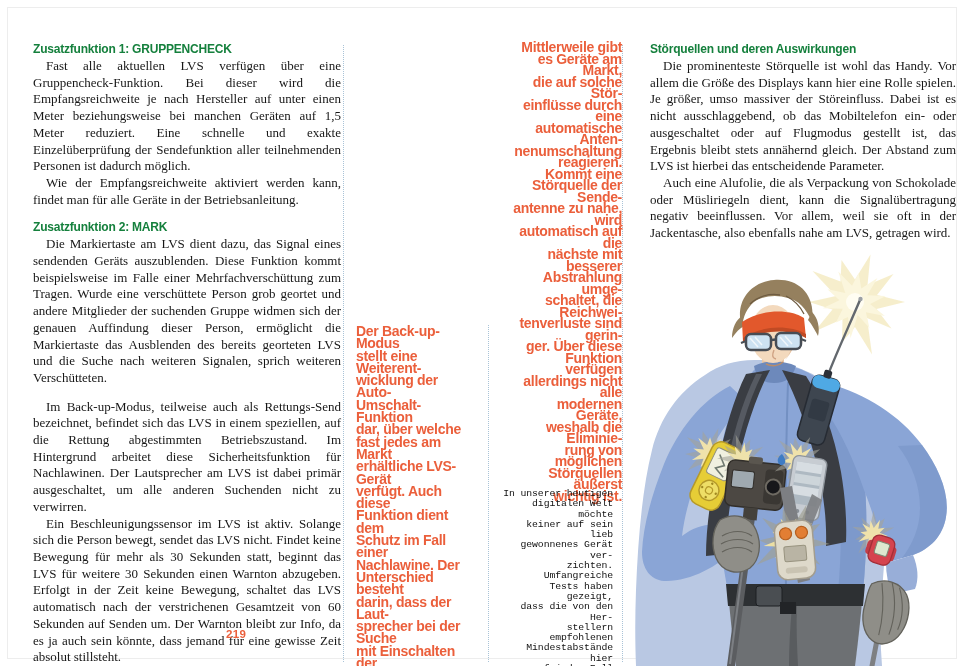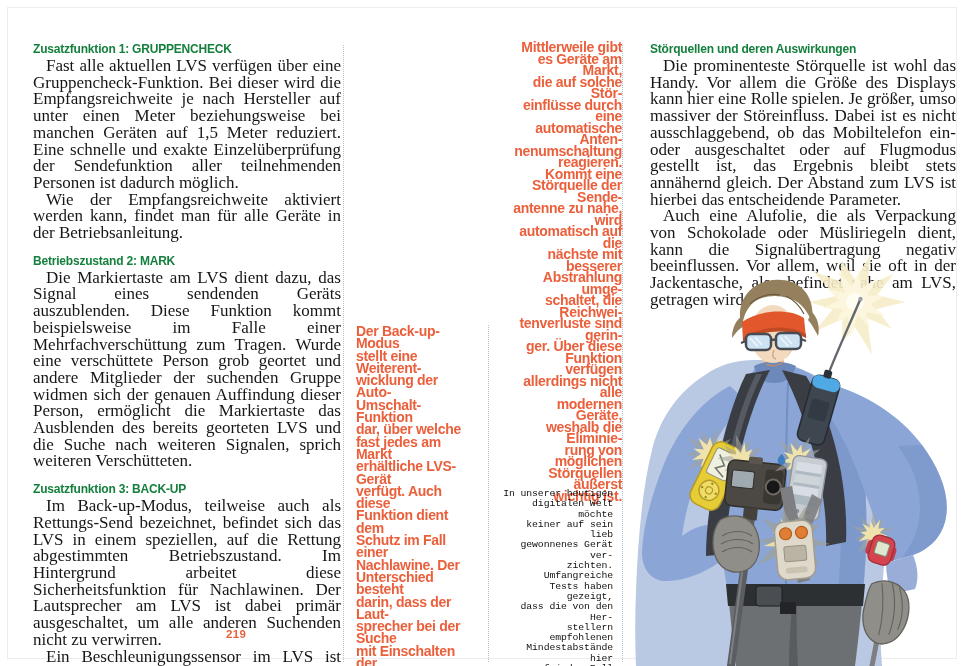--- a/index.html
+++ b/index.html
@@ -21,7 +21,7 @@
     margin:0 0 2px 0;color:#15803d;
   }
   p.body{
-    font-size:17px;line-height:16.7px;text-align:justify;
+    font-size:13px;line-height:16.7px;text-align:justify;
     text-indent:13px;margin:0;hyphens:auto;-webkit-hyphens:auto;
   }
   .rule{position:absolute;width:0;border-left:1px dotted #a9c3d7;}

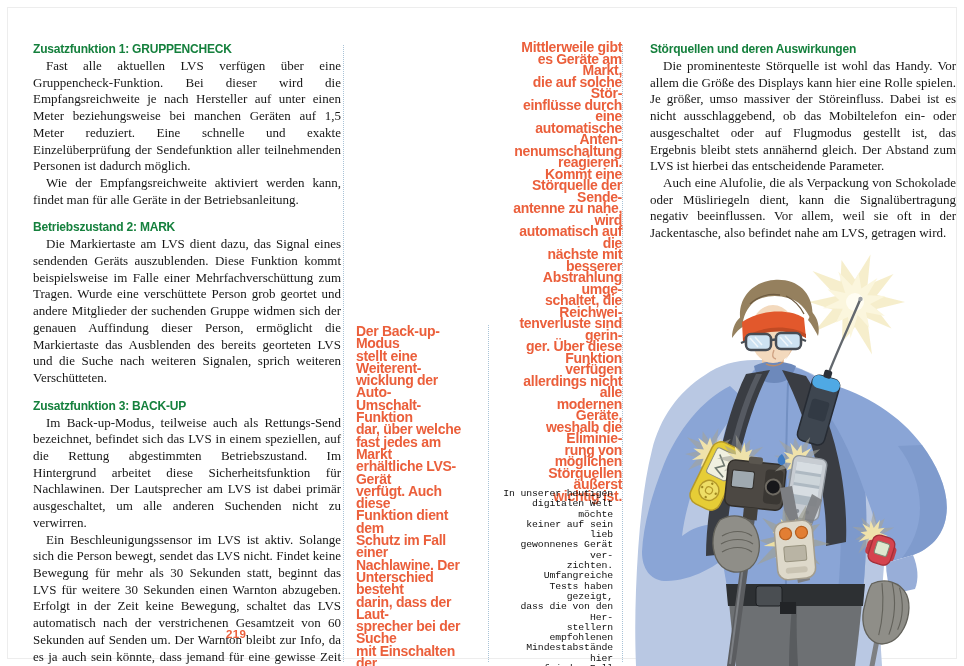--- a/index.html
+++ b/index.html
@@ -133,7 +133,7 @@
   <section class="sec">
     <h2 class="shead">Störquellen und deren Auswirkungen</h2>
     <p class="body">Die prominenteste Störquelle ist wohl das Handy. Vor allem die Größe des Displays kann hier eine Rolle spielen. Je größer, umso massiver der Störeinfluss. Dabei ist es nicht ausschlaggebend, ob das Mobiltelefon ein- oder ausgeschaltet oder auf Flugmodus gestellt ist, das Ergebnis bleibt stets annähernd gleich. Der Abstand zum LVS ist hierbei das entscheidende Parameter.</p>
-    <p class="body">Auch eine Alufolie, die als Verpackung von Schokolade oder Müsliriegeln dient, kann die Signalübertragung negativ beeinflussen. Vor allem, weil sie oft in der Jackentasche, also befindet nahe am LVS, getragen wird.</p>
+    <p class="body">Auch eine Alufolie, die als Verpackung von Schokolade oder Müsliriegeln dient, kann die Signalübertragung negativ beeinflussen. Vor allem, weil sie oft in der Jackentasche, also ebenfalls nahe am LVS, getragen wird.</p>
   </section>
 </div>
 

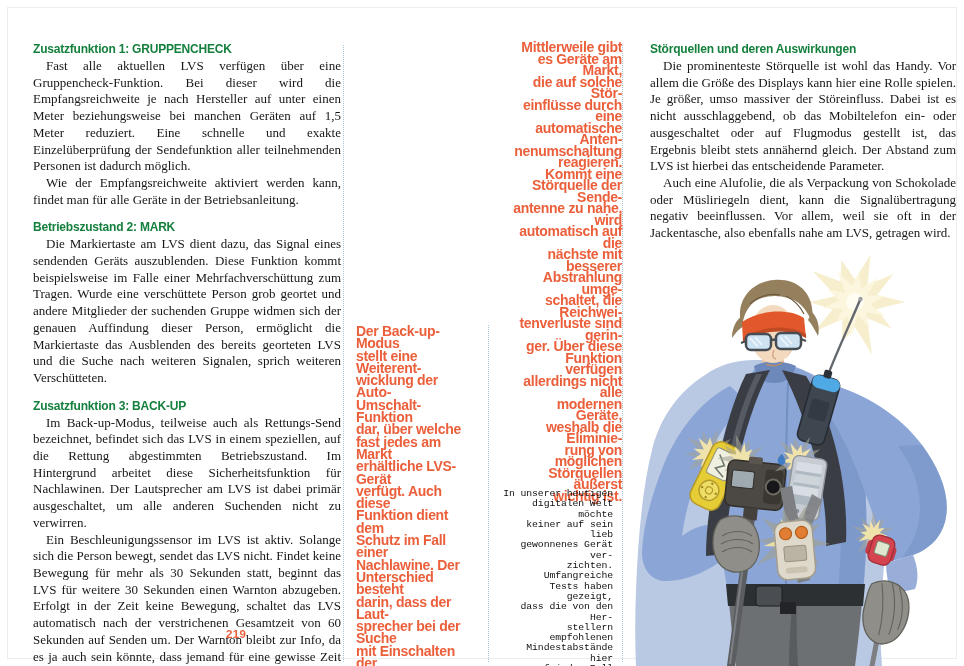--- a/index.html
+++ b/index.html
@@ -60,7 +60,7 @@
     <p class="body">Wie der Empfangsreichweite aktiviert werden kann, findet man für alle Geräte in der Betriebsanleitung.</p>
   </section>
   <section class="sec">
-    <h2 class="shead">Betriebszustand 2: MARK</h2>
+    <h2 class="shead">Zusatzfunktion 2: MARK</h2>
     <p class="body">Die Markiertaste am LVS dient dazu, das Signal eines sendenden Geräts auszublenden. Diese Funktion kommt beispielsweise im Falle einer Mehrfachverschüttung zum Tragen. Wurde eine verschüttete Person grob geortet und andere Mitglieder der suchenden Gruppe widmen sich der genauen Auffindung dieser Person, ermöglicht die Markiertaste das Ausblenden des bereits georteten LVS und die Suche nach weiteren Signalen, sprich weiteren Verschütteten.</p>
   </section>
   <section class="sec">

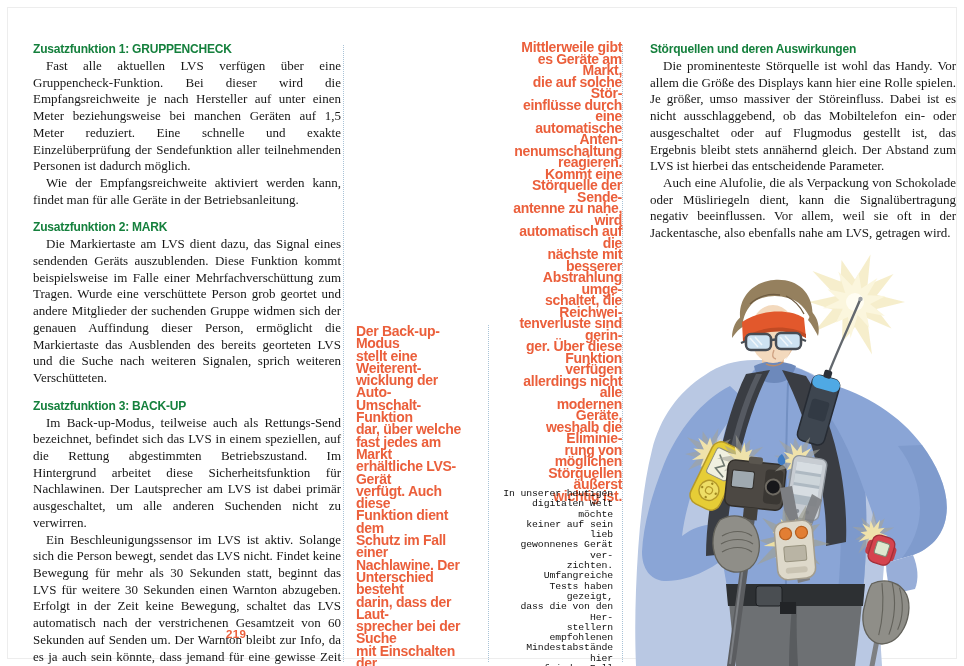--- a/index.html
+++ b/index.html
@@ -64,7 +64,6 @@
     <p class="body">Die Markiertaste am LVS dient dazu, das Signal eines sendenden Geräts auszublenden. Diese Funktion kommt beispielsweise im Falle einer Mehrfachverschüttung zum Tragen. Wurde eine verschüttete Person grob geortet und andere Mitglieder der suchenden Gruppe widmen sich der genauen Auffindung dieser Person, ermöglicht die Markiertaste das Ausblenden des bereits georteten LVS und die Suche nach weiteren Signalen, sprich weiteren Verschütteten.</p>
   </section>
   <section class="sec">
-    <h2 class="shead">Zusatzfunktion 3: BACK-UP</h2>
     <p class="body">Im Back-up-Modus, teilweise auch als Rettungs-Send bezeichnet, befindet sich das LVS in einem speziellen, auf die Rettung abgestimmten Betriebszustand. Im Hintergrund arbeitet diese Sicherheitsfunktion für Nachlawinen. Der Lautsprecher am LVS ist dabei primär ausgeschaltet, um alle anderen Suchenden nicht zu verwirren.</p>
     <p class="body">Ein Beschleunigungssensor im LVS ist aktiv. Solange sich die Person bewegt, sendet das LVS nicht. Findet keine Bewegung für mehr als 30 Sekunden statt, beginnt das LVS für weitere 30 Sekunden einen Warnton abzugeben. Erfolgt in der Zeit keine Bewegung, schaltet das LVS automatisch nach der verstrichenen Gesamtzeit von 60 Sekunden auf Senden um. Der Warnton bleibt zur Info, da es ja auch sein könnte, dass jemand für eine gewisse Zeit absolut stillsteht.</p>
   </section>

